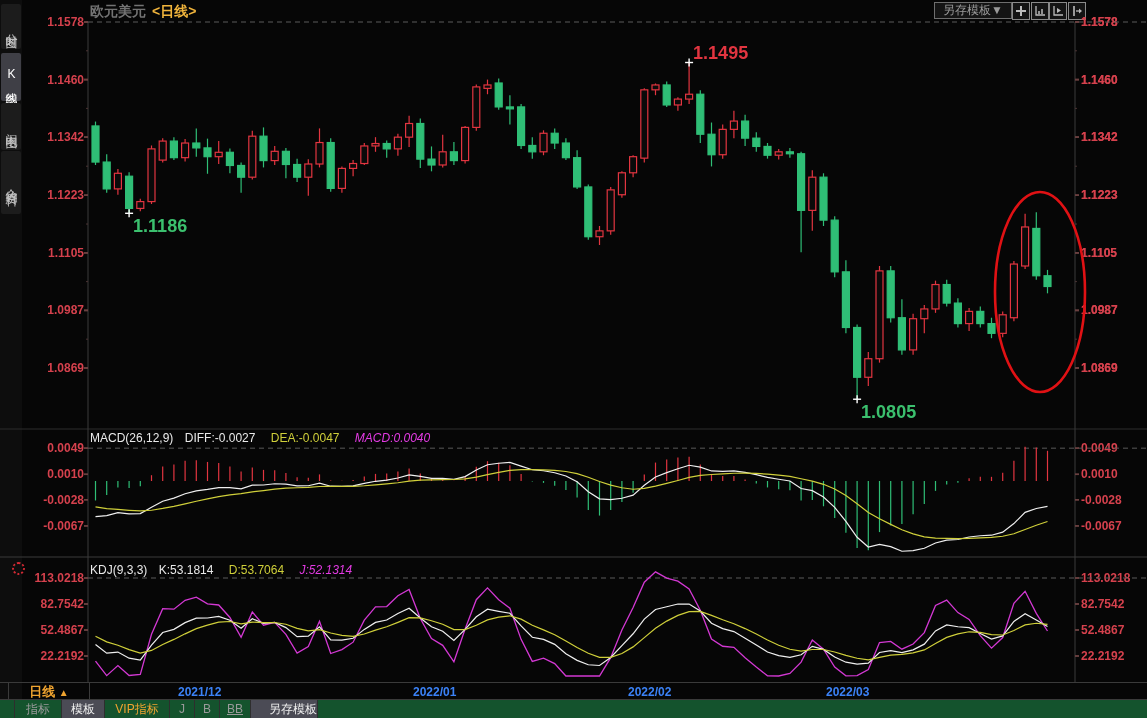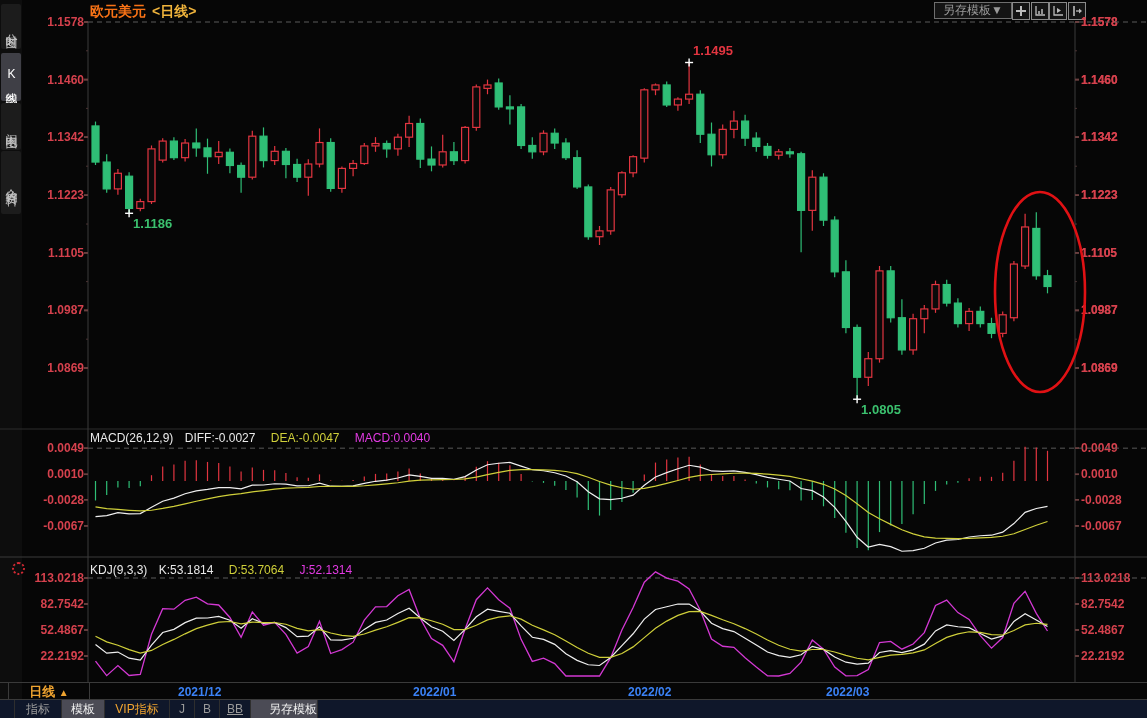--- a/index.html
+++ b/index.html
@@ -15,7 +15,7 @@
   .side-item.sel{background:#3f3f46;color:#ffffff;}
 
   
-  .t-sym{position:absolute;left:90px;top:3px;font-size:14px;font-weight:bold;color:#f97316;}
+  .t-sym{position:absolute;left:90px;top:3px;font-size:14px;font-weight:bold;color:#737373;}
   .t-per{position:absolute;left:152px;top:3px;font-size:14px;font-weight:bold;color:#f0b43c;text-align:right;}
   .theme-btn{position:absolute;left:934px;top:2px;width:76px;height:15px;border:1px solid #6e6e6e;
       color:#9a9a9a;font-size:12px;line-height:15px;text-align:center;background:#141414;cursor:pointer;}

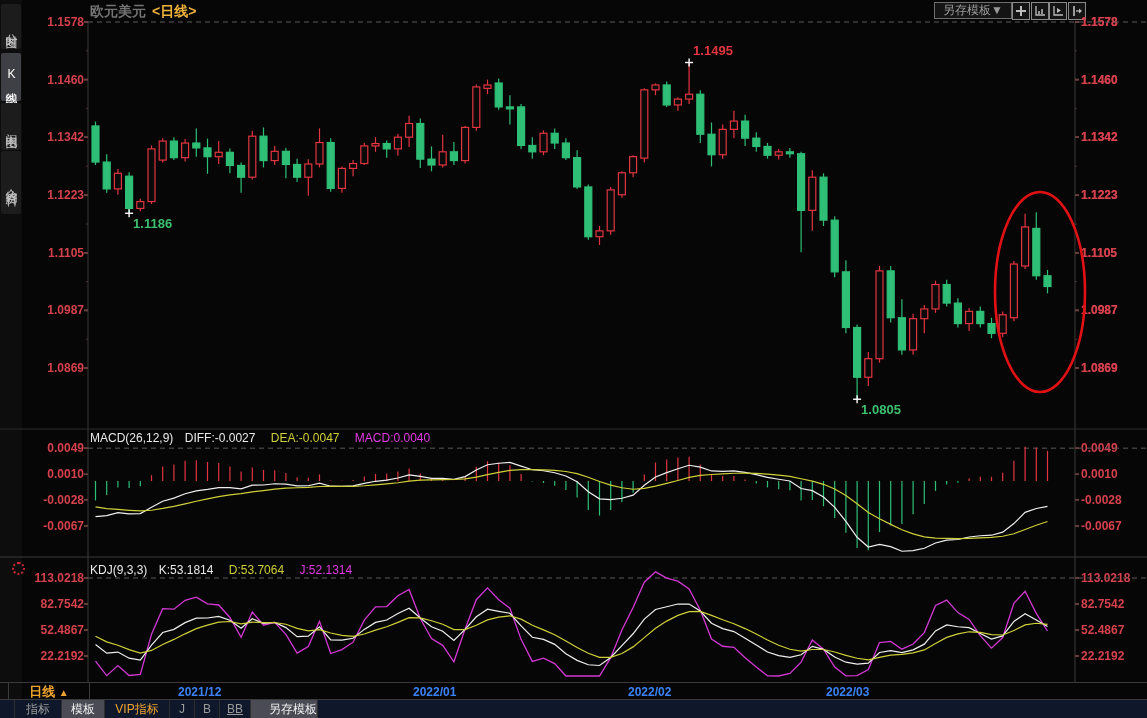--- a/index.html
+++ b/index.html
@@ -27,7 +27,7 @@
   .ax-label{position:absolute;font-size:12px;font-weight:bold;color:#d5414d;height:14px;line-height:14px;}
   .ax-left{width:84px;text-align:right;}
   .ax-right{left:1081px;text-align:left;}
-  .ann{position:absolute;font-size:13px;font-weight:bold;}
+  .ann{position:absolute;font-size:18px;font-weight:bold;}
   .ind-header{position:absolute;left:90px;font-size:12px;white-space:nowrap;z-index:6;}
   .ind-header .w{color:#e9e9e9;}
   .ind-header .y{color:#cfcf3a;margin-left:12px;}

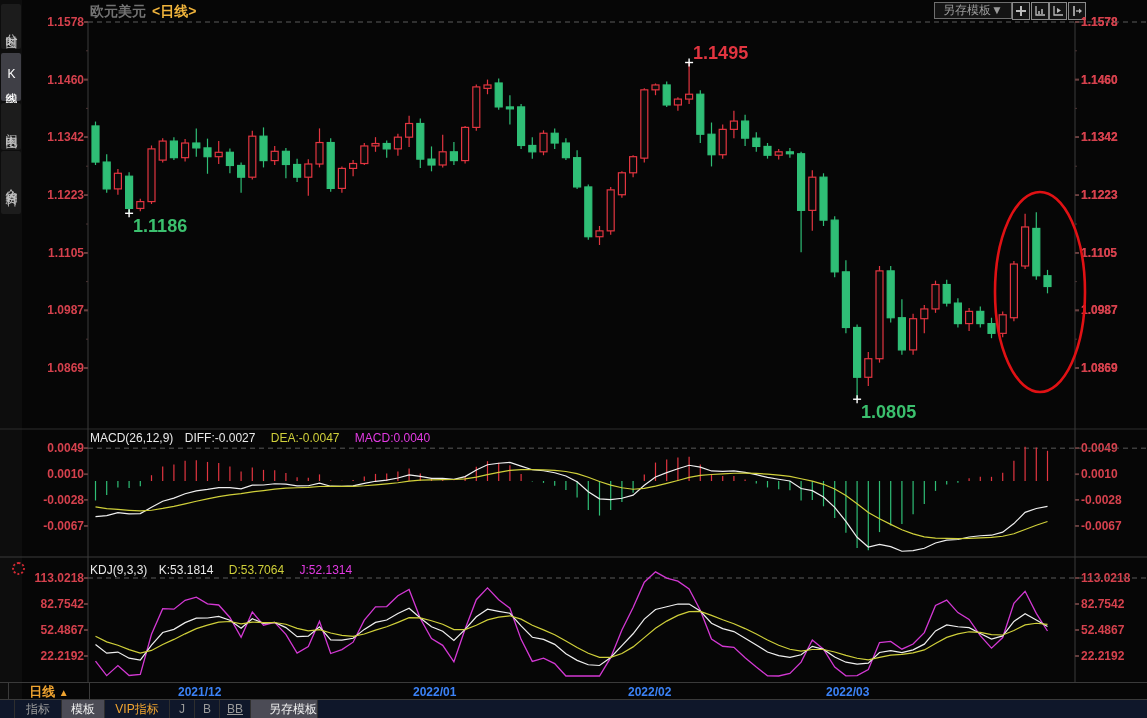--- a/index.html
+++ b/index.html
@@ -31,7 +31,7 @@
   .ind-header{position:absolute;left:90px;font-size:12px;white-space:nowrap;z-index:6;}
   .ind-header .w{color:#e9e9e9;}
   .ind-header .y{color:#cfcf3a;margin-left:12px;}
-  .ind-header .m{color:#e23ae2;margin-left:12px;}
+  .ind-header .m{color:#e23ae2;margin-left:12px;font-style:italic;}
   .kdj-gear{position:absolute;left:12px;top:562px;width:13px;height:13px;border:2px dotted #d42a34;
       border-radius:50%;box-sizing:border-box;}
 

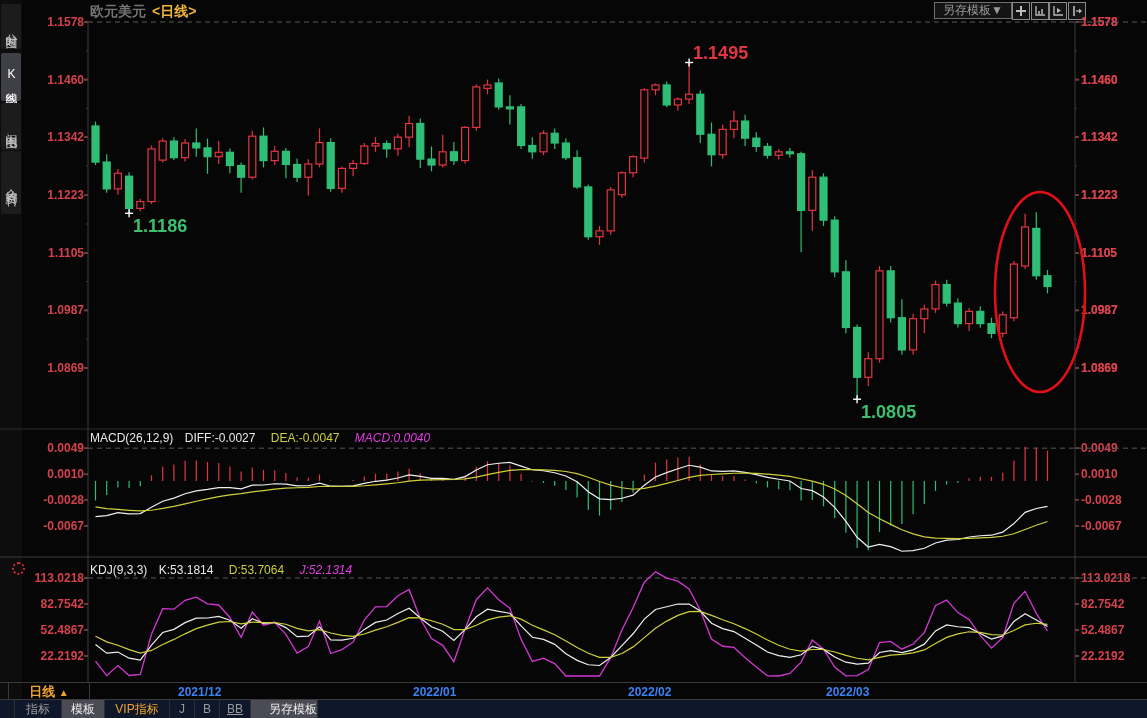--- a/index.html
+++ b/index.html
@@ -43,7 +43,7 @@
       color:#f0a430;cursor:pointer;}
   .period-cell .arr{font-size:10px;}
   .x-date{position:absolute;top:2px;font-size:12px;font-weight:bold;color:#3b82f6;}
-  .bbar{position:absolute;left:0;top:700px;width:1147px;height:18px;background:#0f172a;display:flex;
+  .bbar{position:absolute;left:0;top:700px;width:1147px;height:18px;background:#14532d;display:flex;
       padding-left:14px;box-sizing:border-box;}
   .b-item{height:18px;line-height:18px;text-align:center;font-size:12px;color:#9a9a9a;
       border-right:1px solid #2e2e2e;cursor:pointer;}

